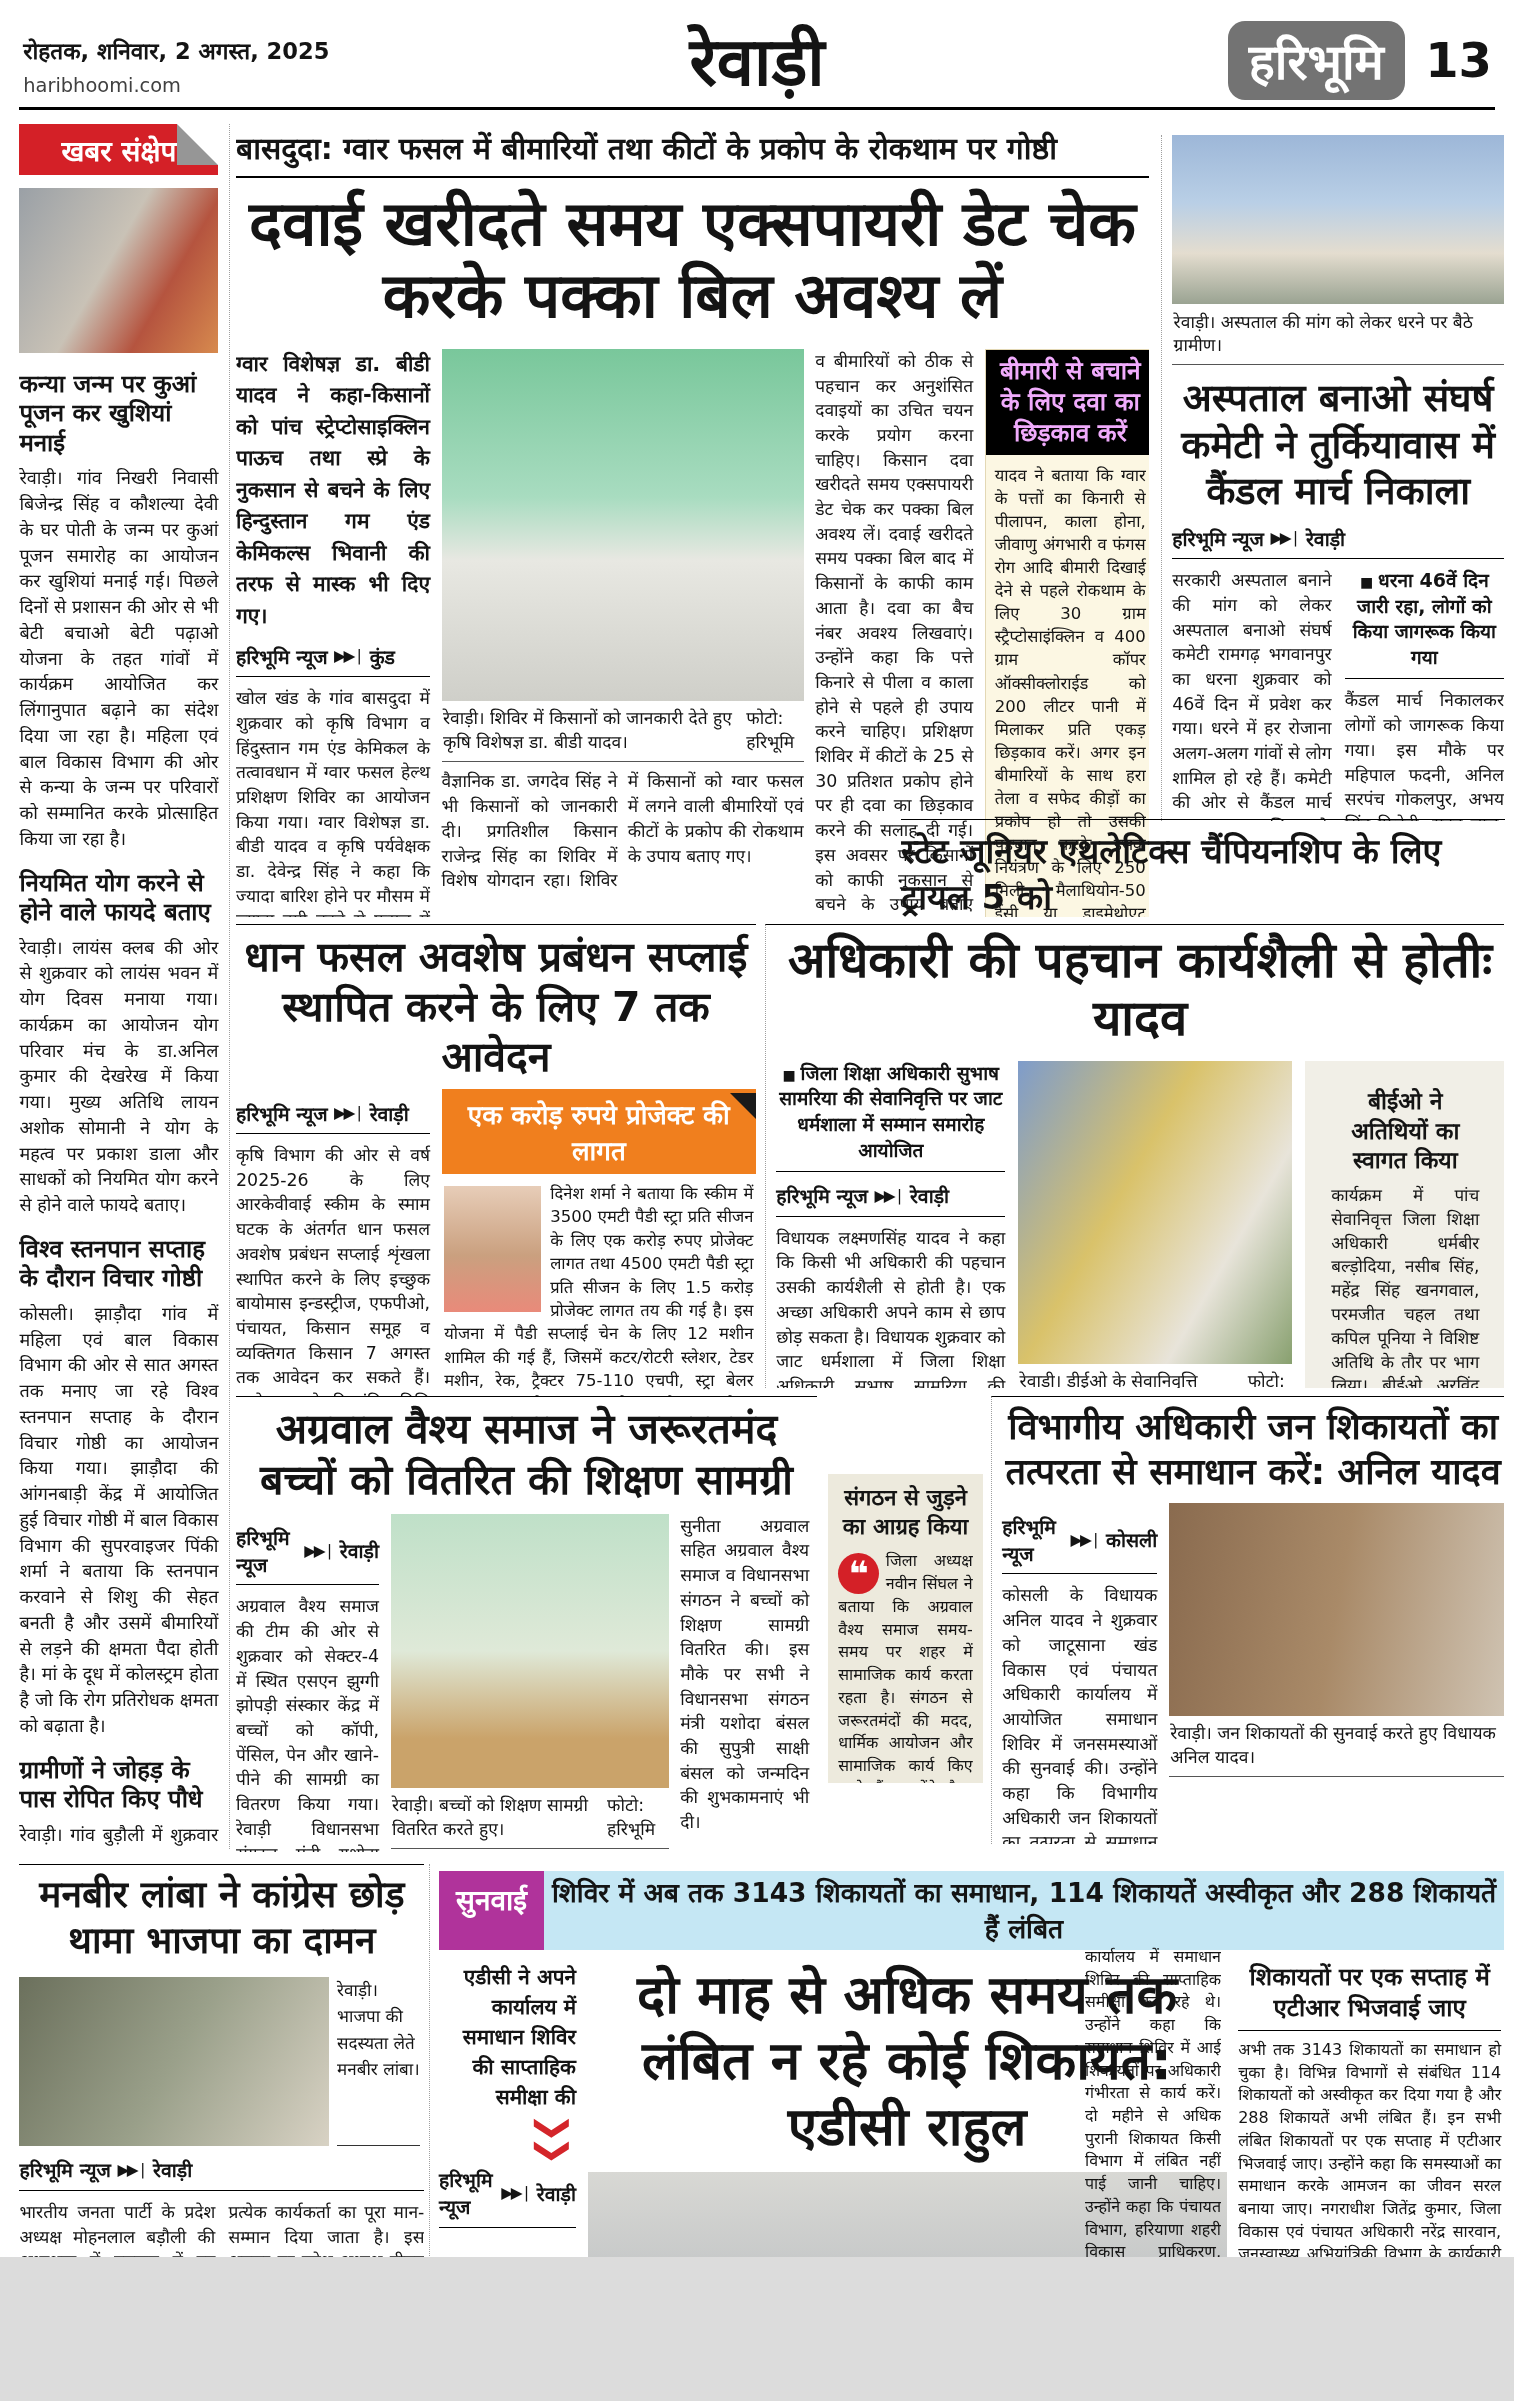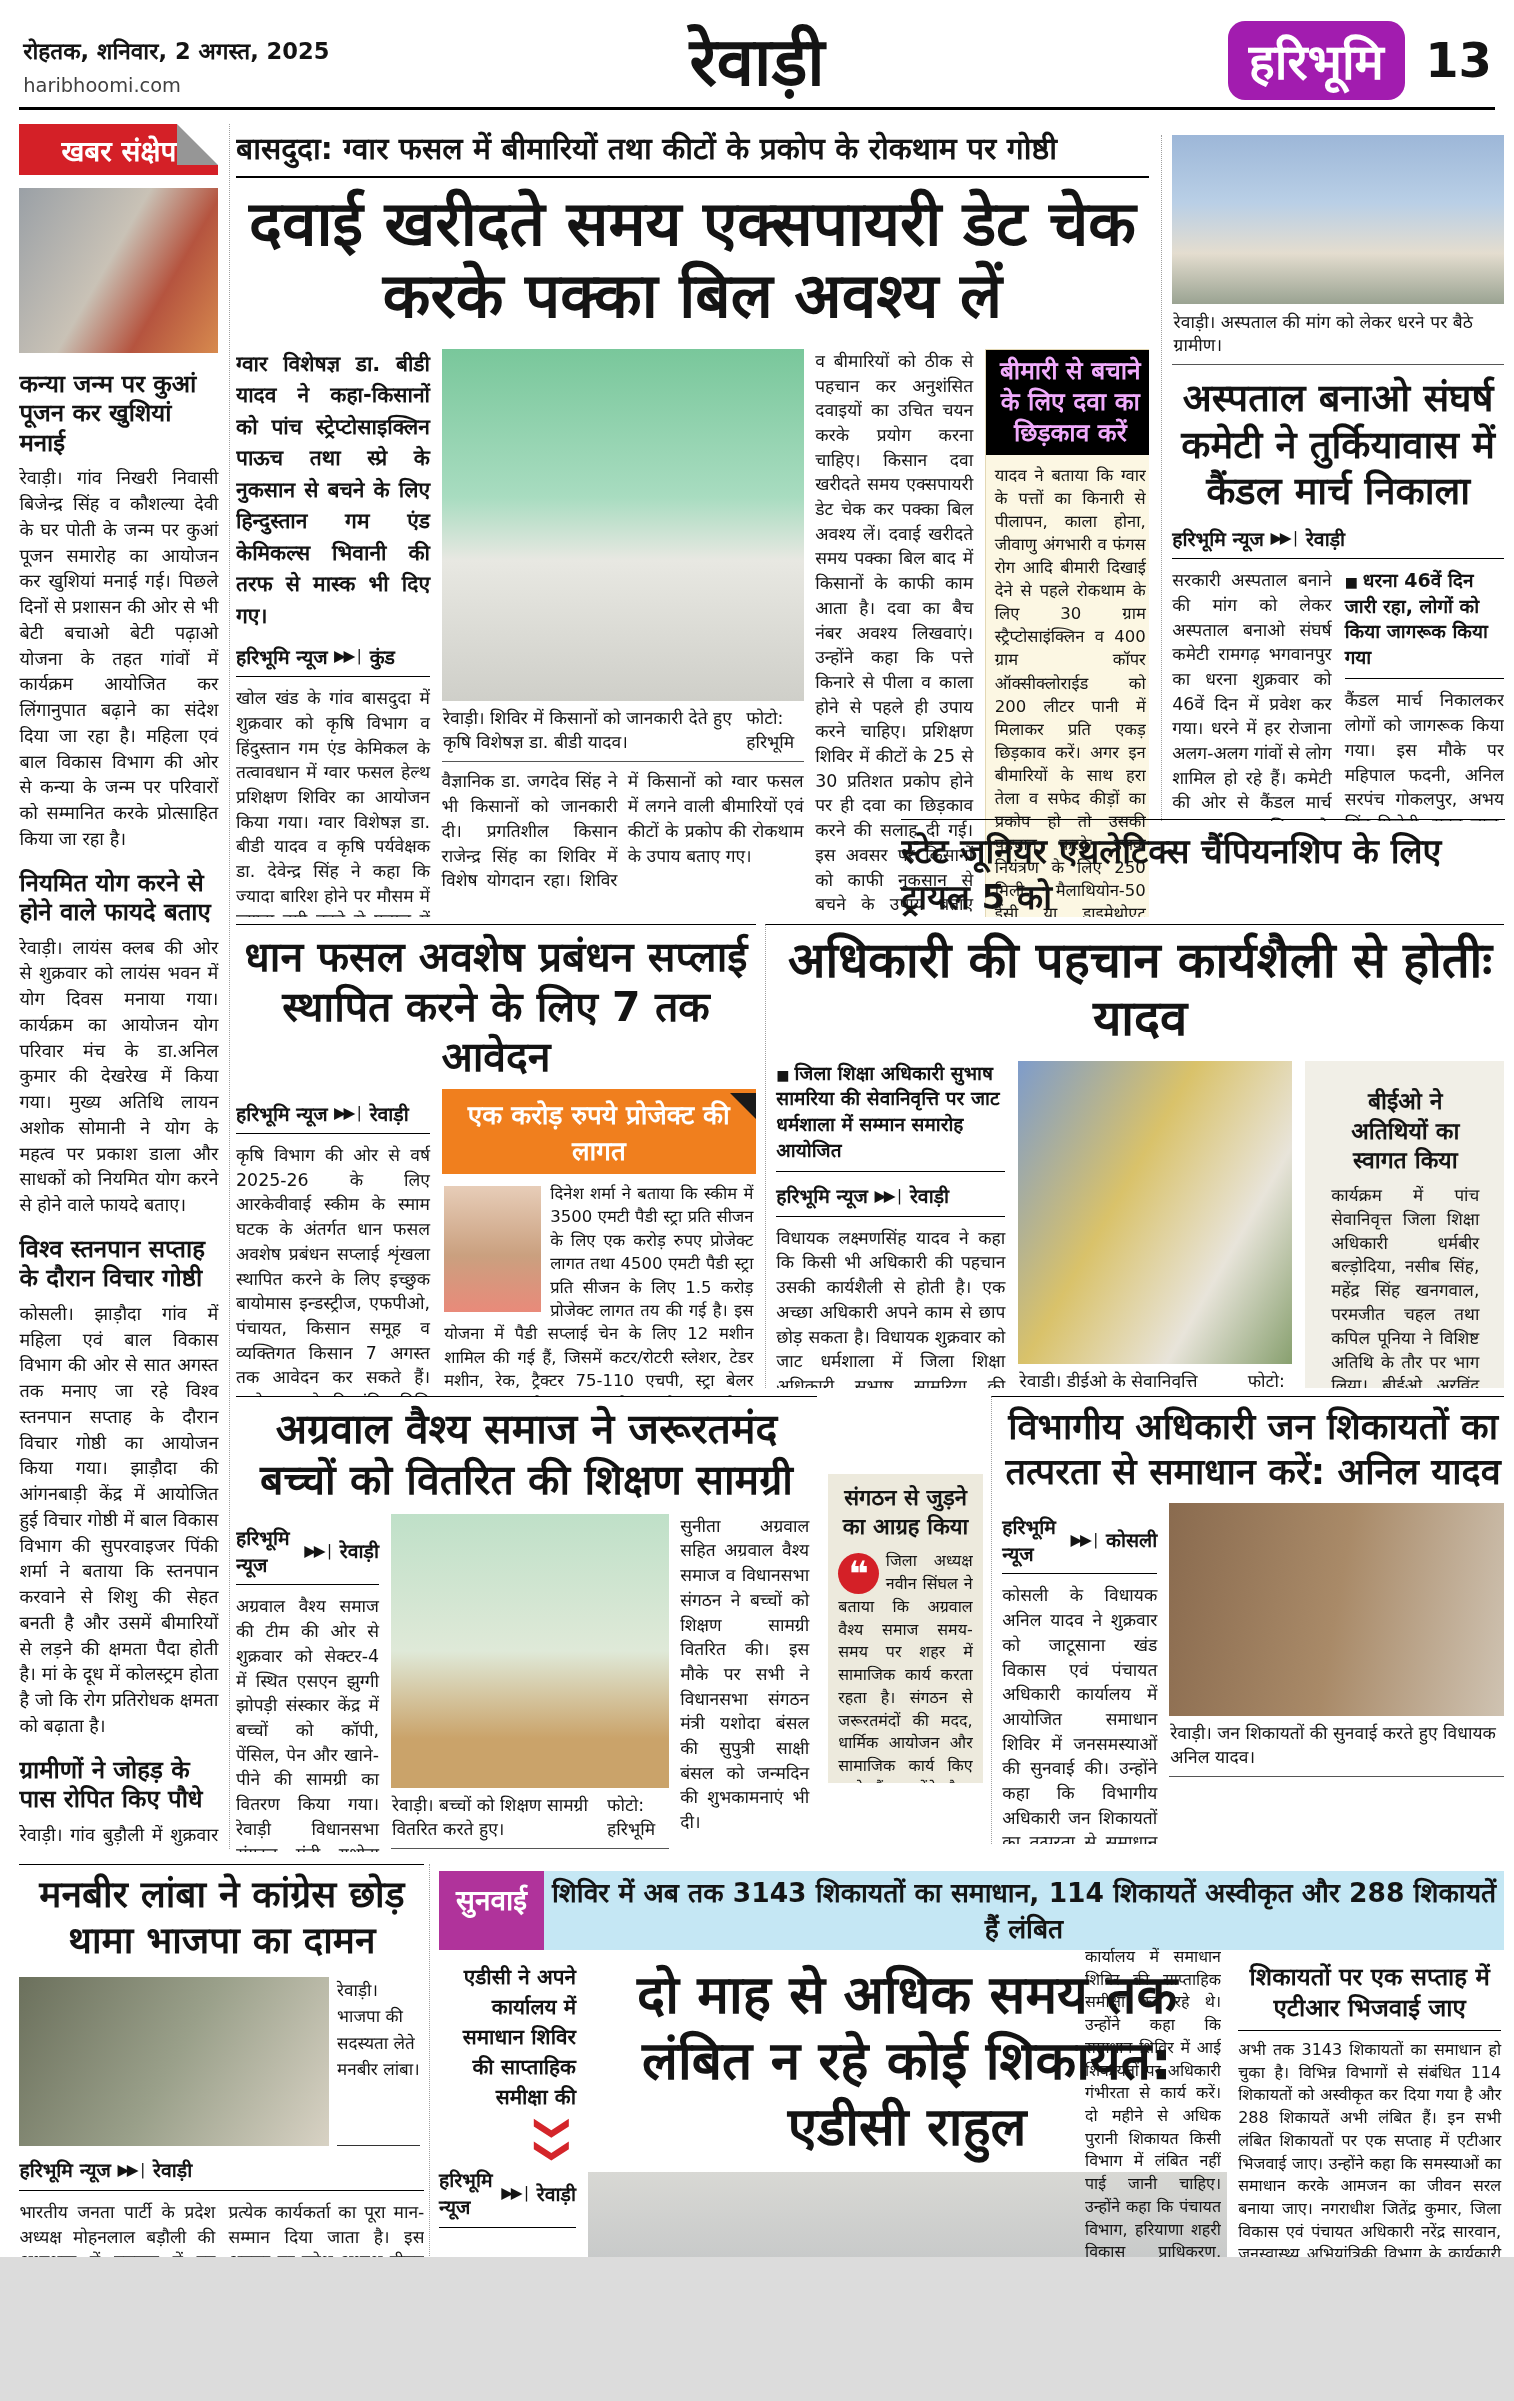--- a/index.html
+++ b/index.html
@@ -11,7 +11,7 @@
   .m-date{position:absolute;left:3.9px;top:26px;font-size:22.6px;font-weight:800;}
   .m-web{position:absolute;left:3.9px;top:65px;font-size:19.4px;color:#404040;}
   .m-edition{position:absolute;left:50%;transform:translateX(-50%);top:3.9px;font-size:67px;font-weight:800;}
-  .m-brand{position:absolute;right:90px;top:11.6px;background:#a21caf;color:#fff;font-size:49px;font-weight:800;
+  .m-brand{position:absolute;right:90px;top:11.6px;background:#737373;color:#fff;font-size:49px;font-weight:800;
            padding:6.5px 20.7px;border-radius:17px;}
   .m-page{position:absolute;right:2.6px;top:23px;font-size:48px;font-weight:800;}
   

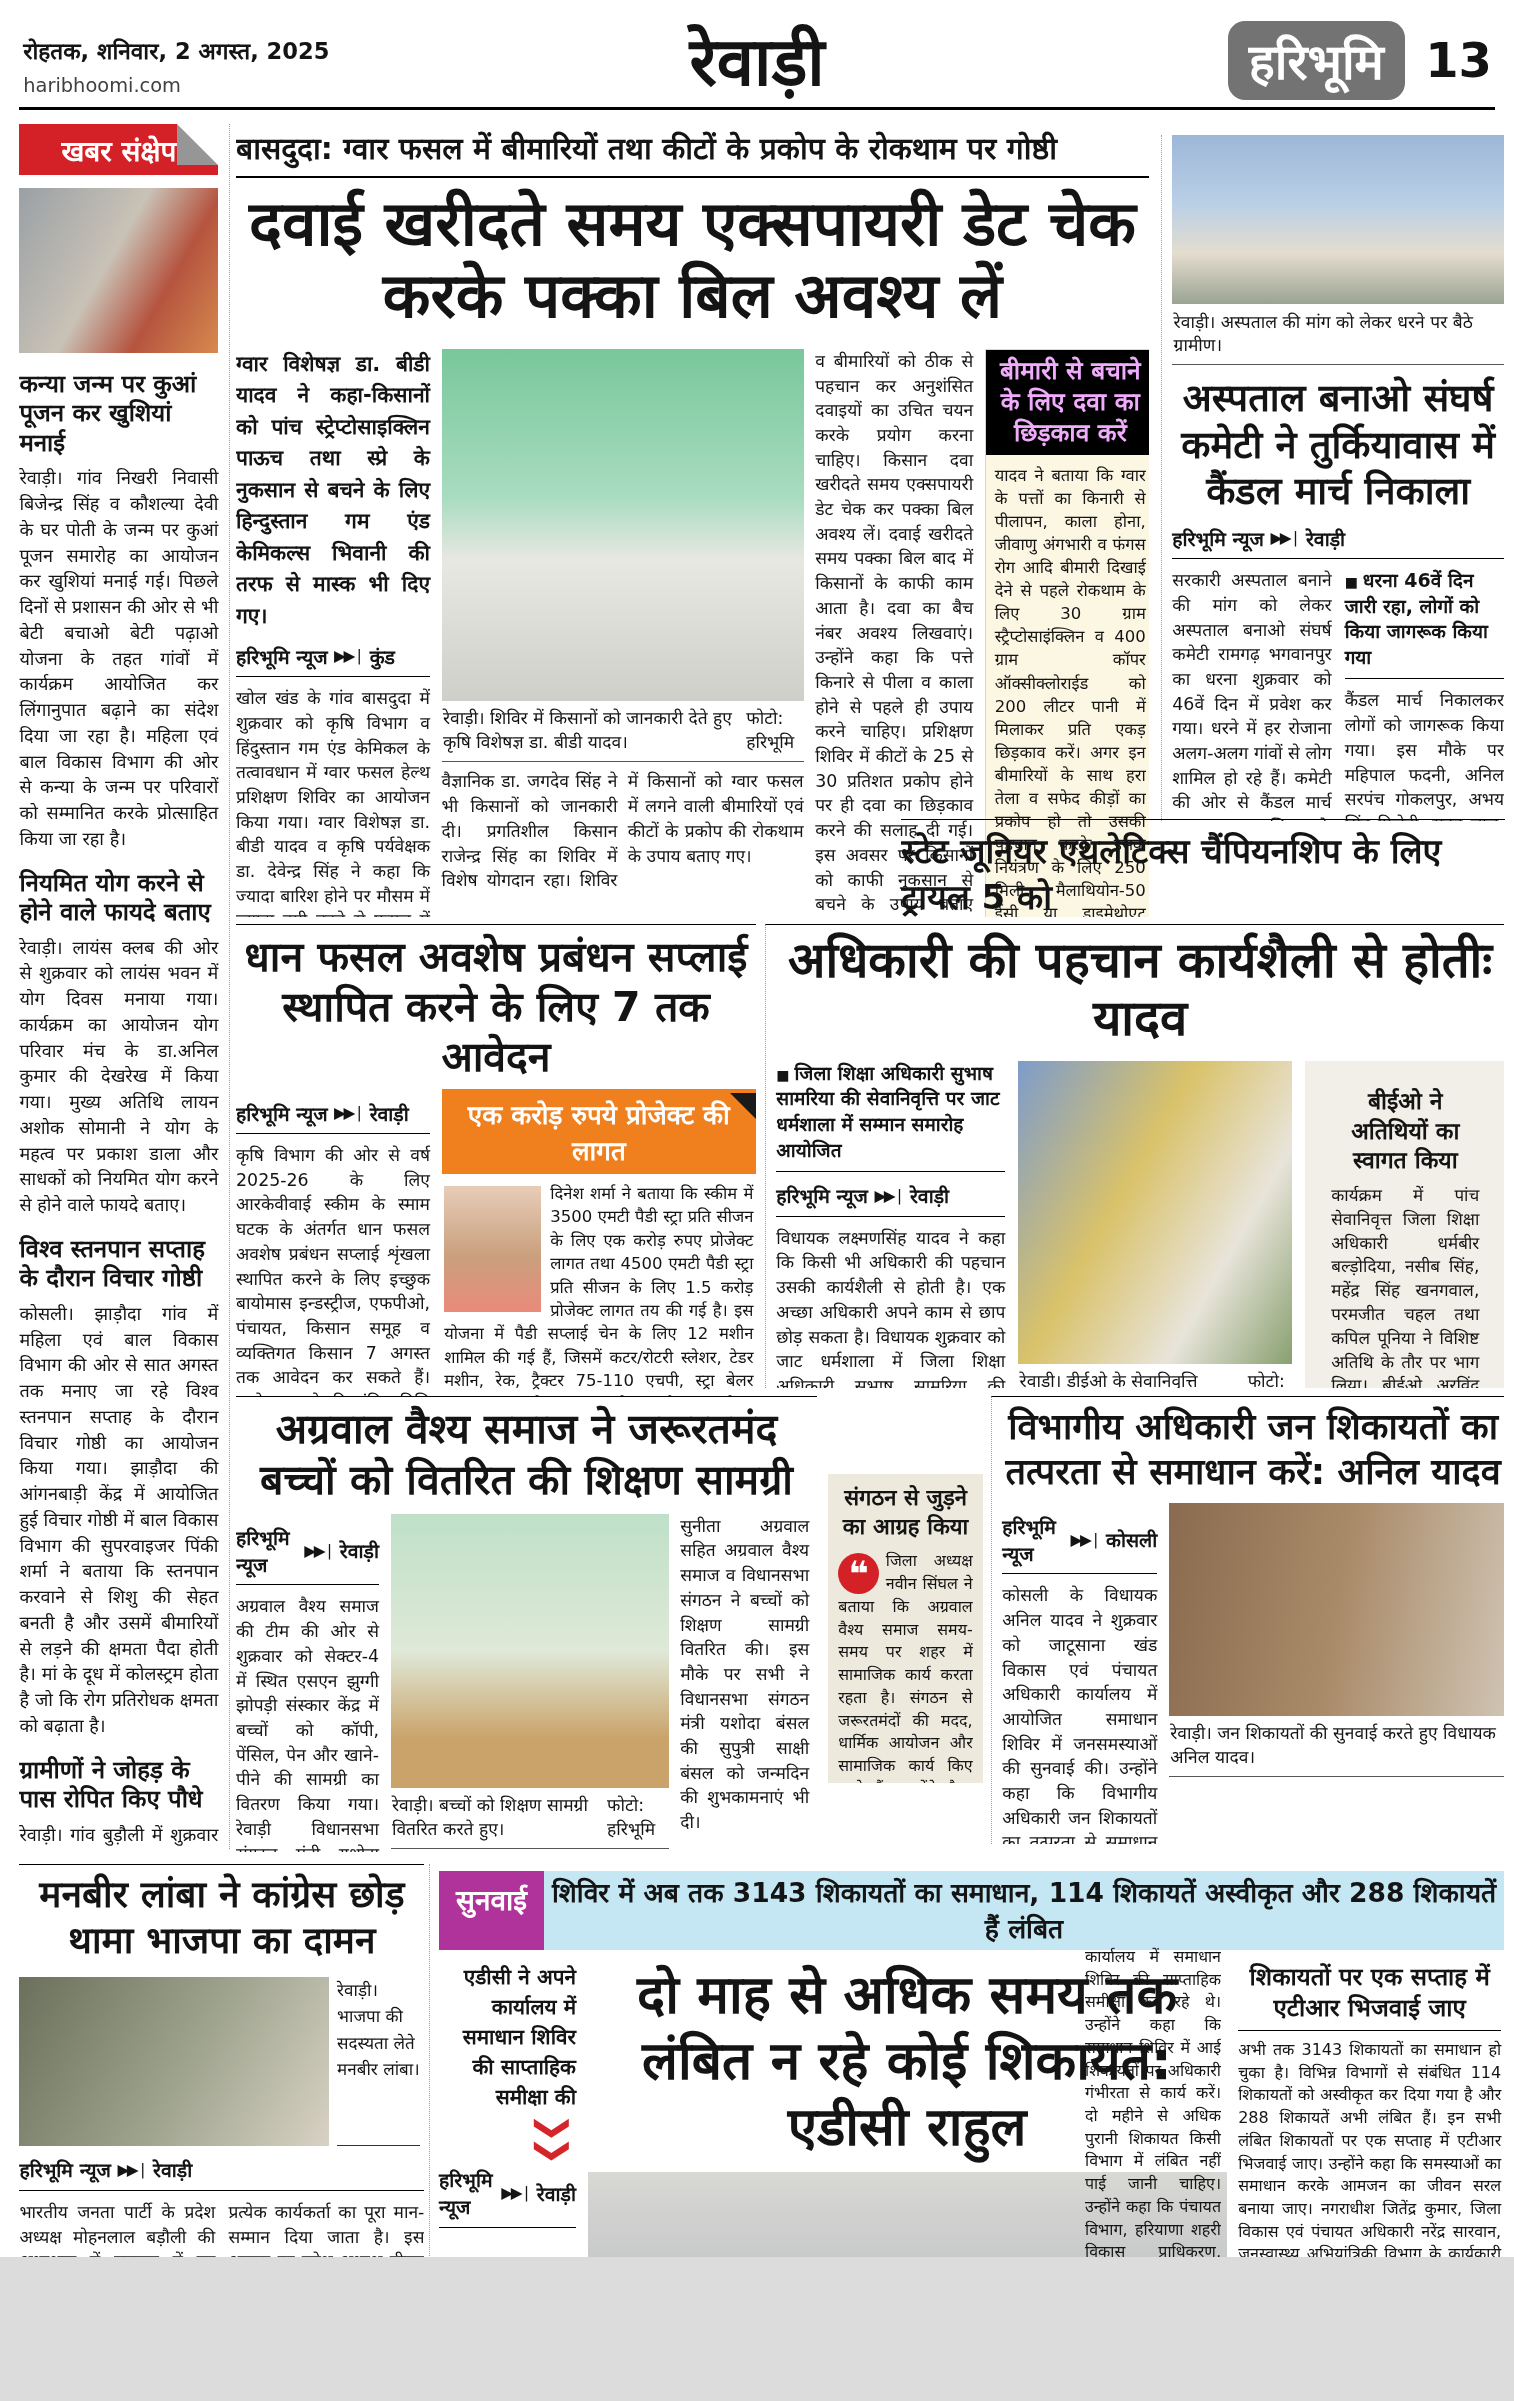--- a/index.html
+++ b/index.html
@@ -21,7 +21,7 @@
   .bodytxt{font-size:17.4px;line-height:1.42;text-align:justify;}
   .caption{display:flex;justify-content:space-between;gap:6.5px;font-size:17.4px;line-height:1.35;
            padding:6.5px 1.3px;border-bottom:1.9px solid #555;}
-  .bullet{font-size:19px;font-weight:800;line-height:1.35;border-bottom:1.9px solid #000;padding-bottom:7.7px;margin-bottom:9px;}
+  .bullet{font-size:19px;font-weight:800;line-height:1.35;border-bottom:1.9px solid #000;padding-bottom:7.7px;margin-bottom:9px;text-align:center;}
   .bullet::before{content:"■ ";font-size:14px;}
   .ph{position:relative;width:100%;}
   .headline{font-weight:800;text-align:center;}

